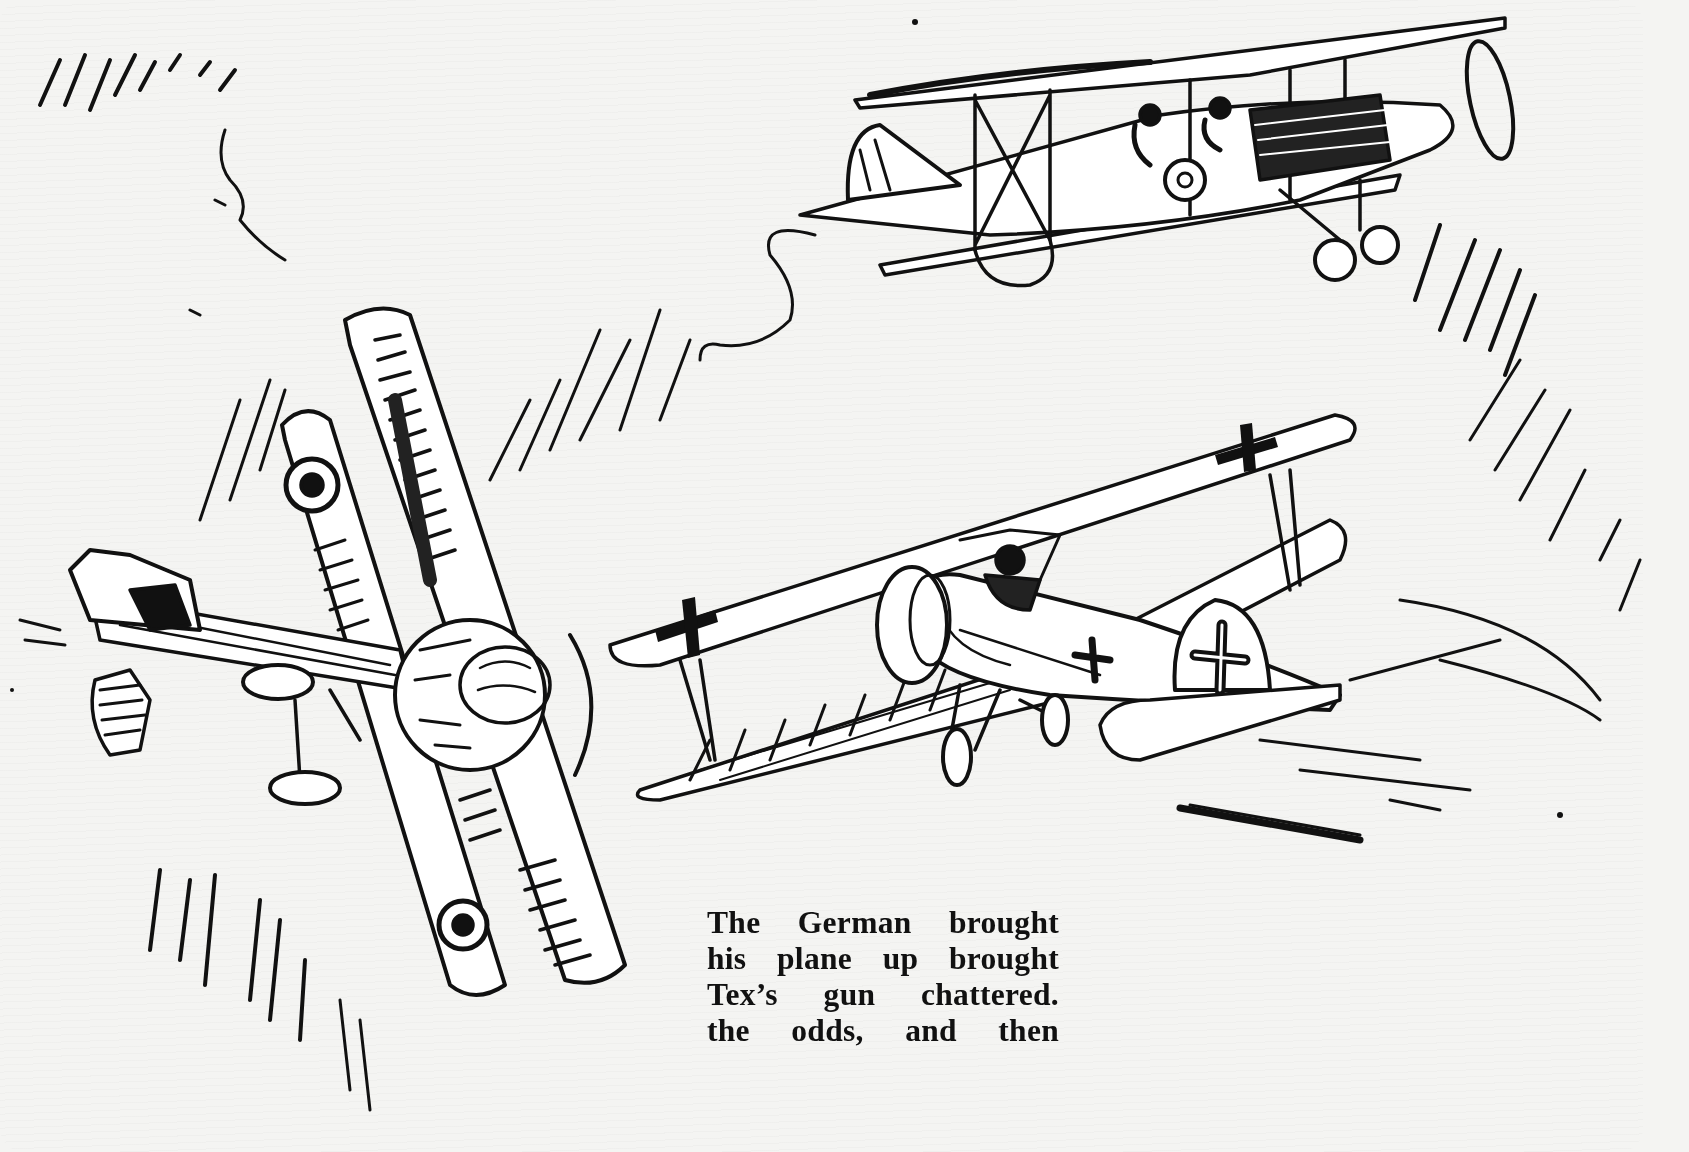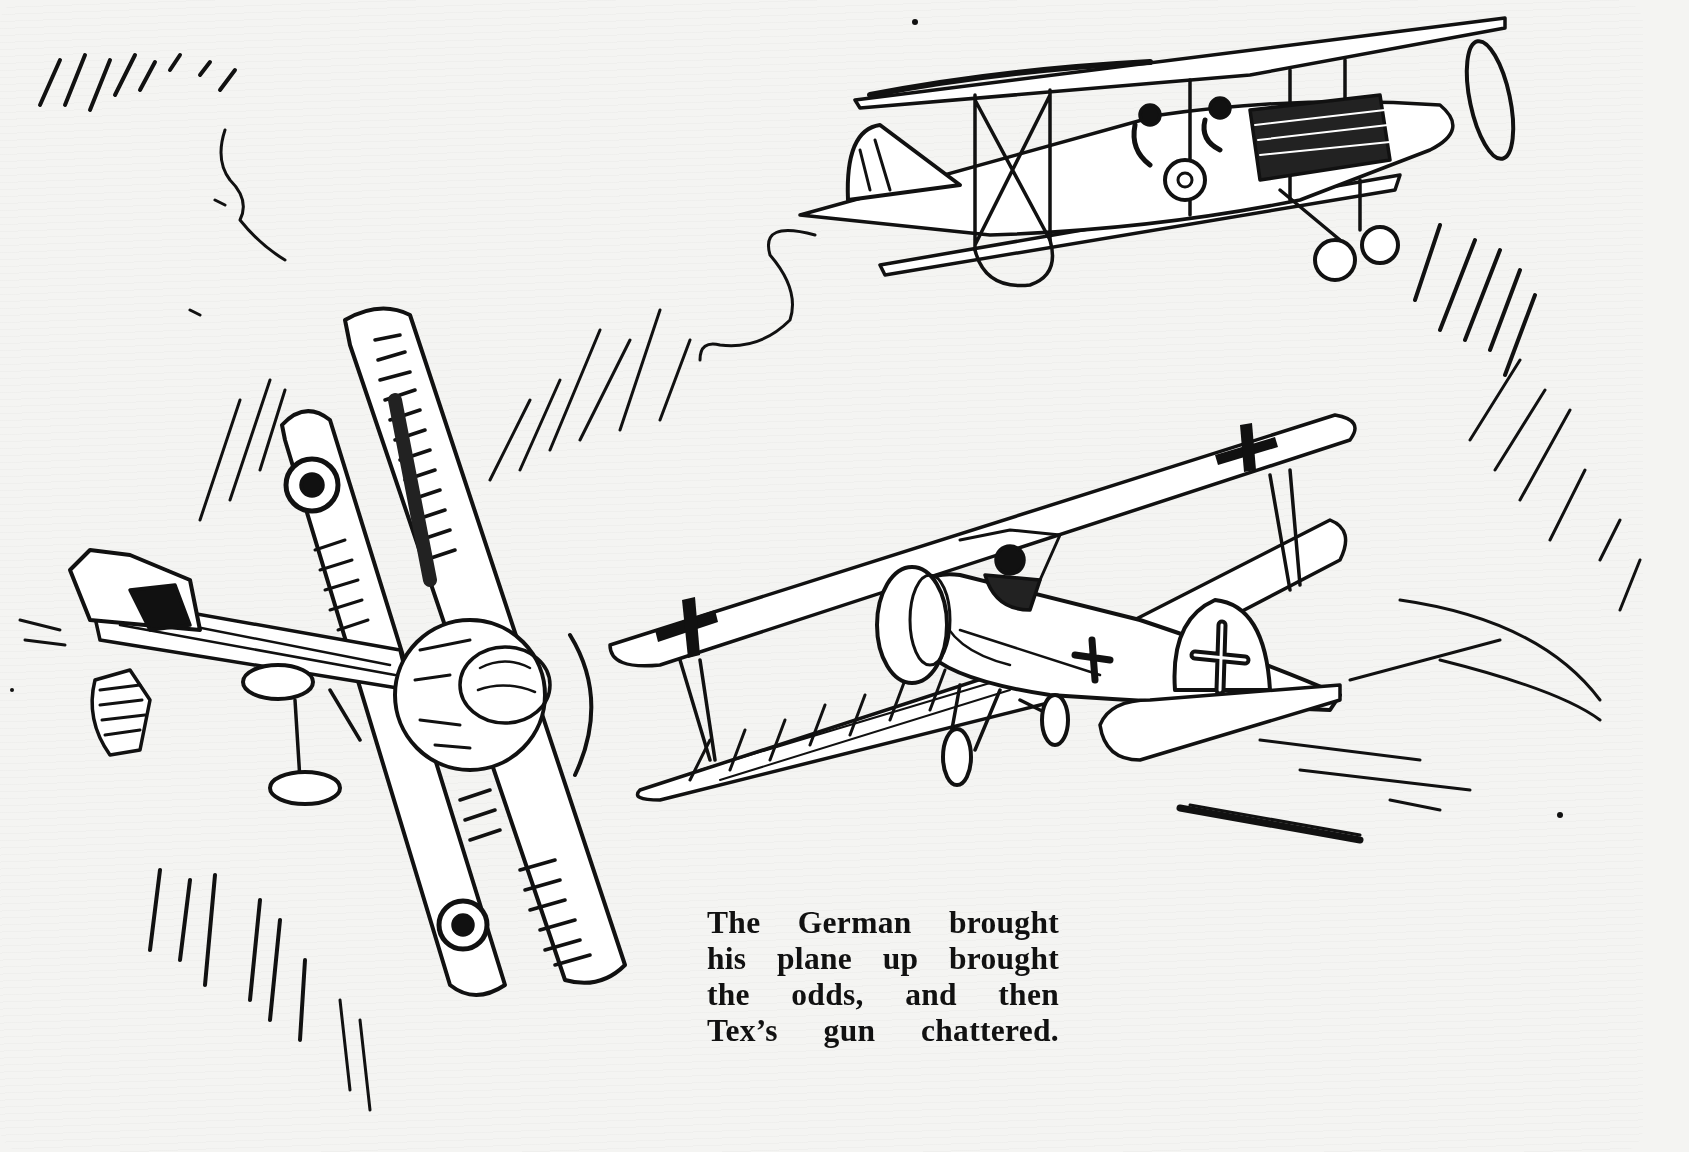--- a/index.html
+++ b/index.html
@@ -159,8 +159,8 @@
 <div class="caption">
   <span>The German brought</span>
   <span>his plane up brought</span>
+  <span>Tex’s gun chattered.</span>
   <span>the odds, and then</span>
-  <span>Tex’s gun chattered.</span>
 </div>
 
 </div>

